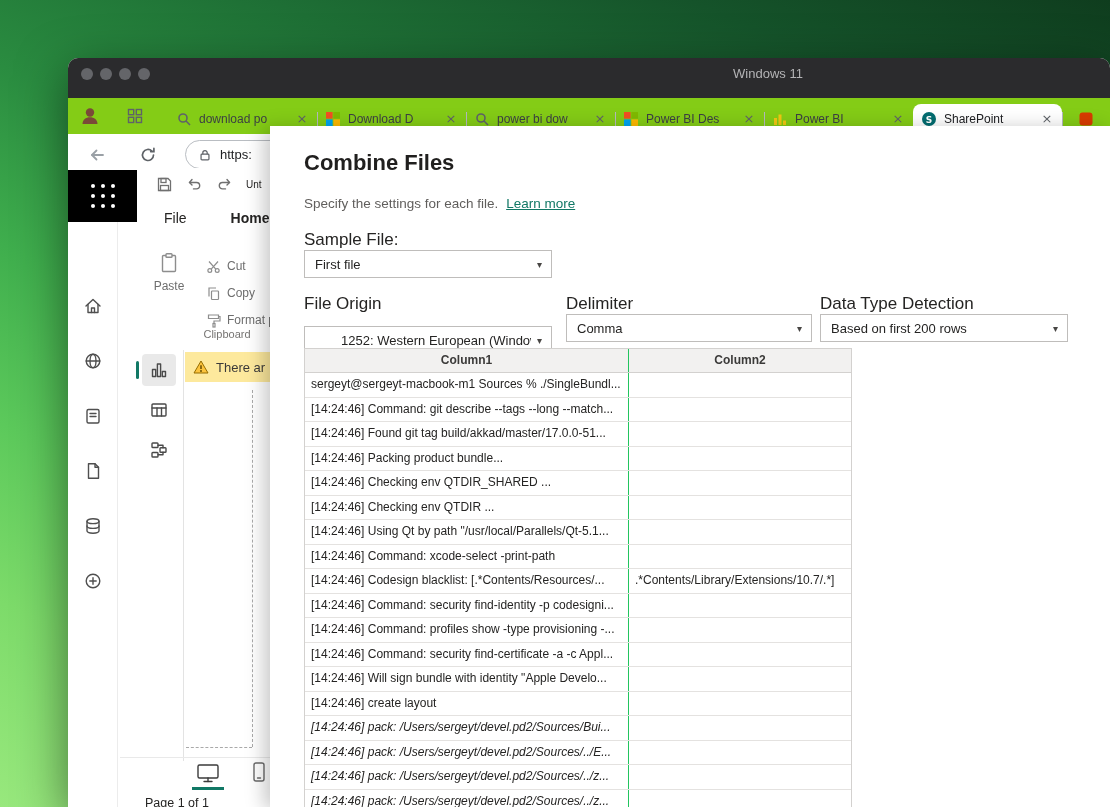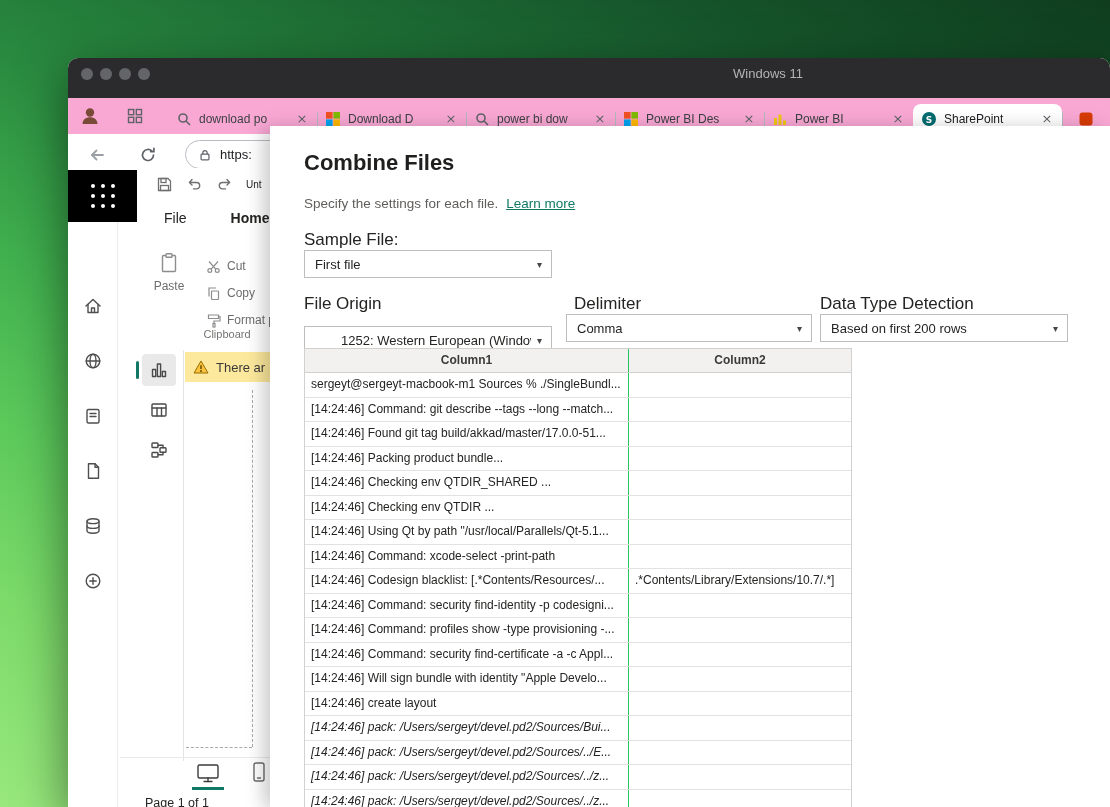--- a/index.html
+++ b/index.html
@@ -19,7 +19,7 @@
     text-align:center;font-size:13px;color:#b4b4b6;}
 
   
-  .tabbar{position:relative;height:36px;background:#f9a8d4;}
+  .tabbar{position:relative;height:36px;background:#84cc16;}
   .avatar{position:absolute;left:10px;top:6px;width:24px;height:24px;}
   .tab-actions{position:absolute;left:58px;top:9px;width:18px;height:18px;}
   .tabs{position:absolute;left:100px;top:6px;height:30px;display:flex;}

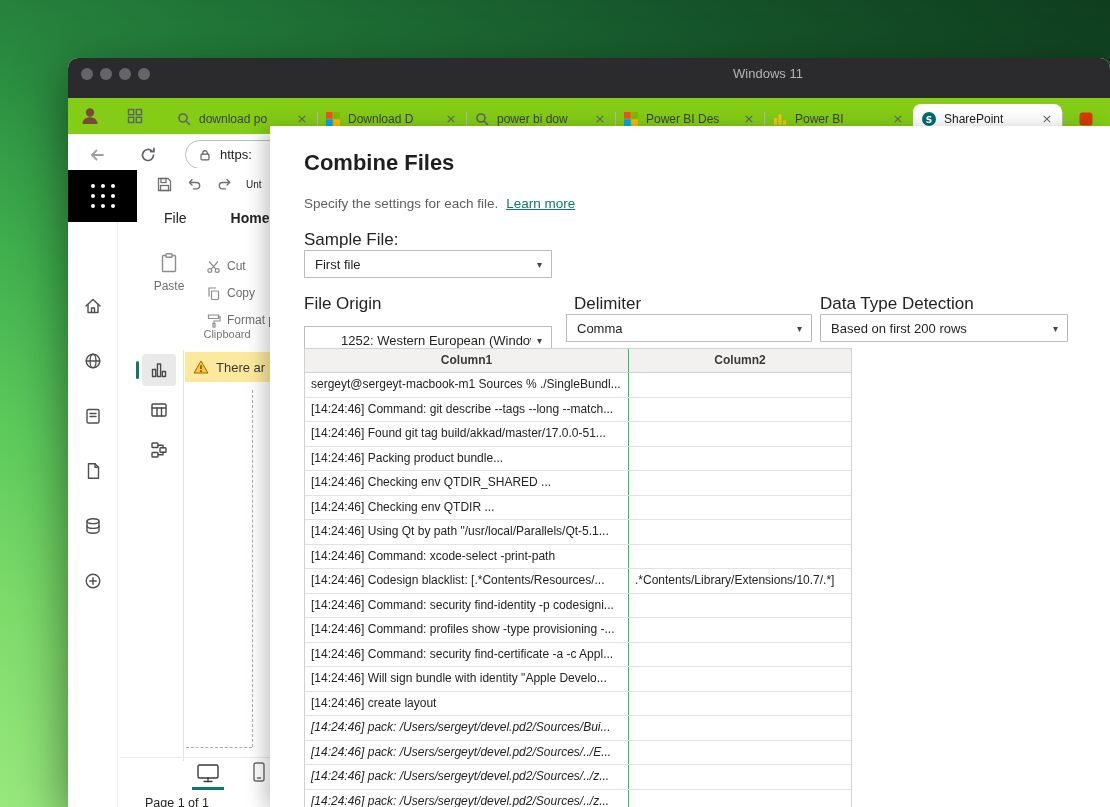--- a/index.html
+++ b/index.html
@@ -100,7 +100,7 @@
   .sel-sample{left:34px;top:124px;width:248px;}
   .lbl-origin{left:34px;top:168px;}
   .sel-origin{left:34px;top:200px;width:248px;padding-left:36px;}
-  .lbl-delim{left:304px;top:168px;}
+  .lbl-delim{left:296px;top:168px;}
   .sel-delim{left:296px;top:188px;width:246px;}
   .lbl-dtd{left:550px;top:168px;}
   .sel-dtd{left:550px;top:188px;width:248px;}

